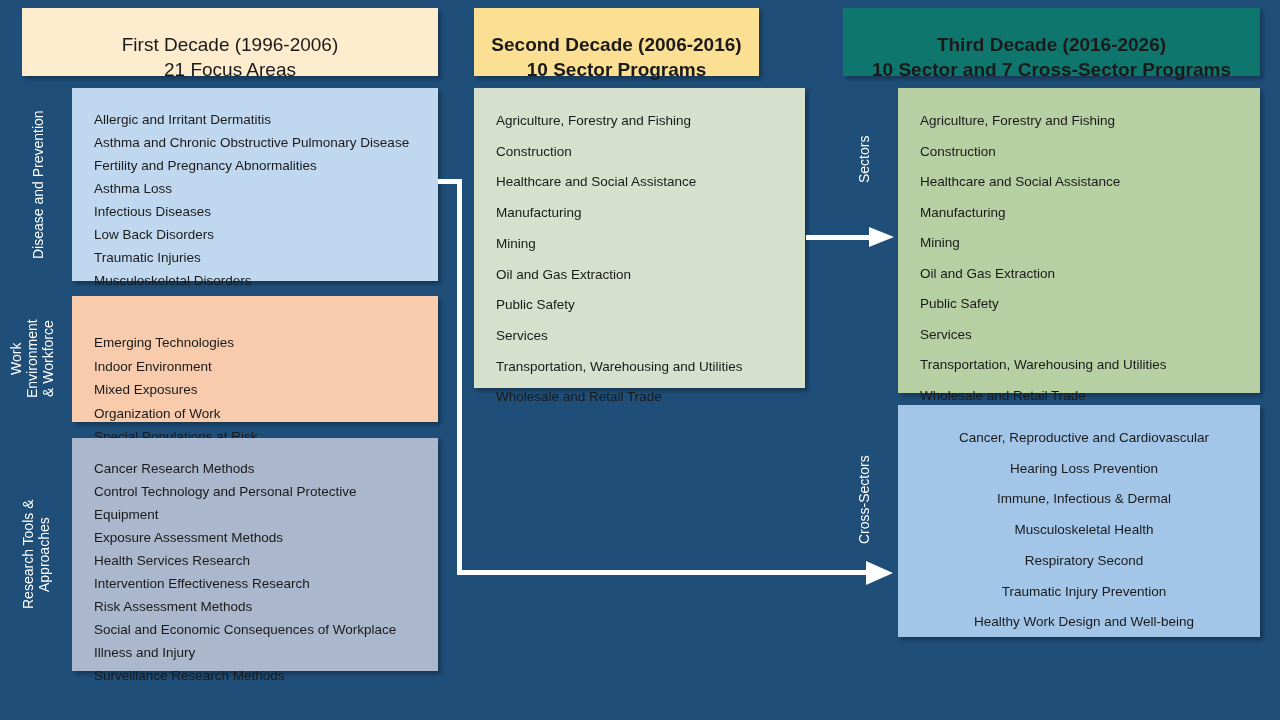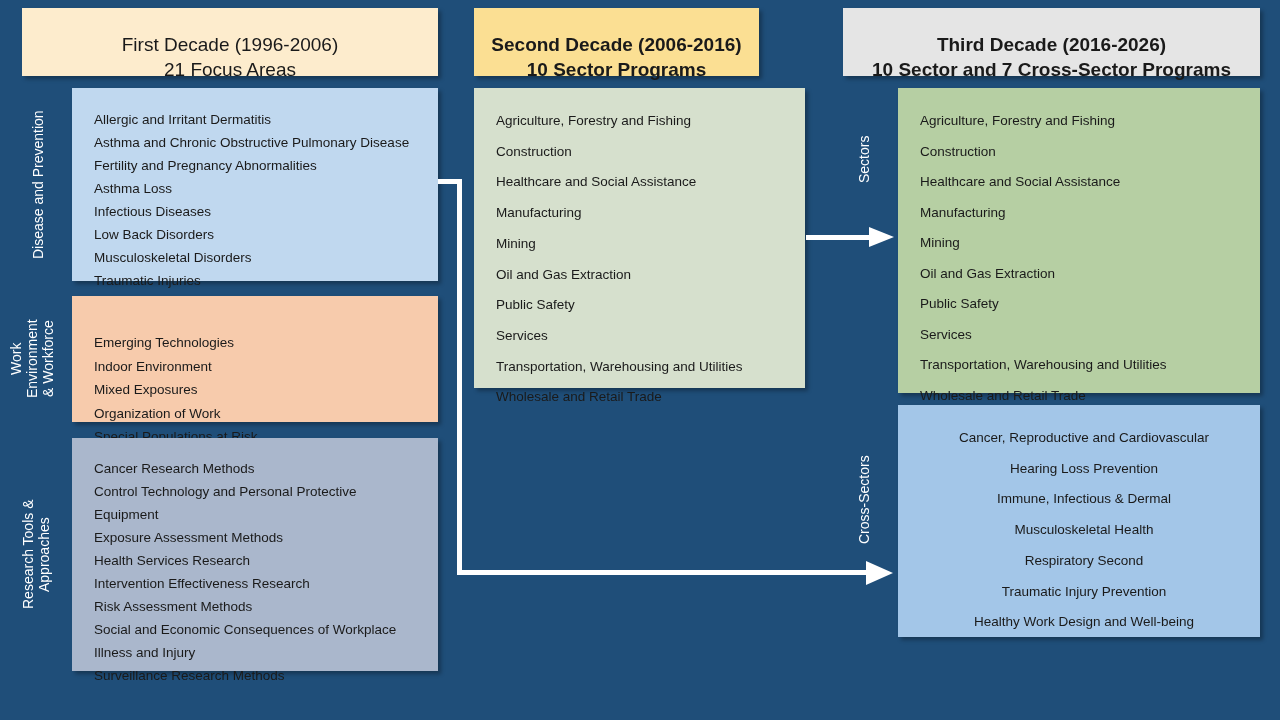--- a/index.html
+++ b/index.html
@@ -36,7 +36,7 @@
 
   #hdr1 { left: 22px;  top: 8px;  width: 416px; height: 68px; background: #fdeccd; }
   #hdr2 { left: 474px; top: 8px;  width: 285px; height: 68px; background: #fbdf93; }
-  #hdr3 { left: 843px; top: 8px;  width: 417px; height: 68px; background: #e5e5e5; }
+  #hdr3 { left: 843px; top: 8px;  width: 417px; height: 68px; background: #0f766e; }
   #hdr3 { font-weight: bold; }
   #hdr2 { font-weight: bold; }
 

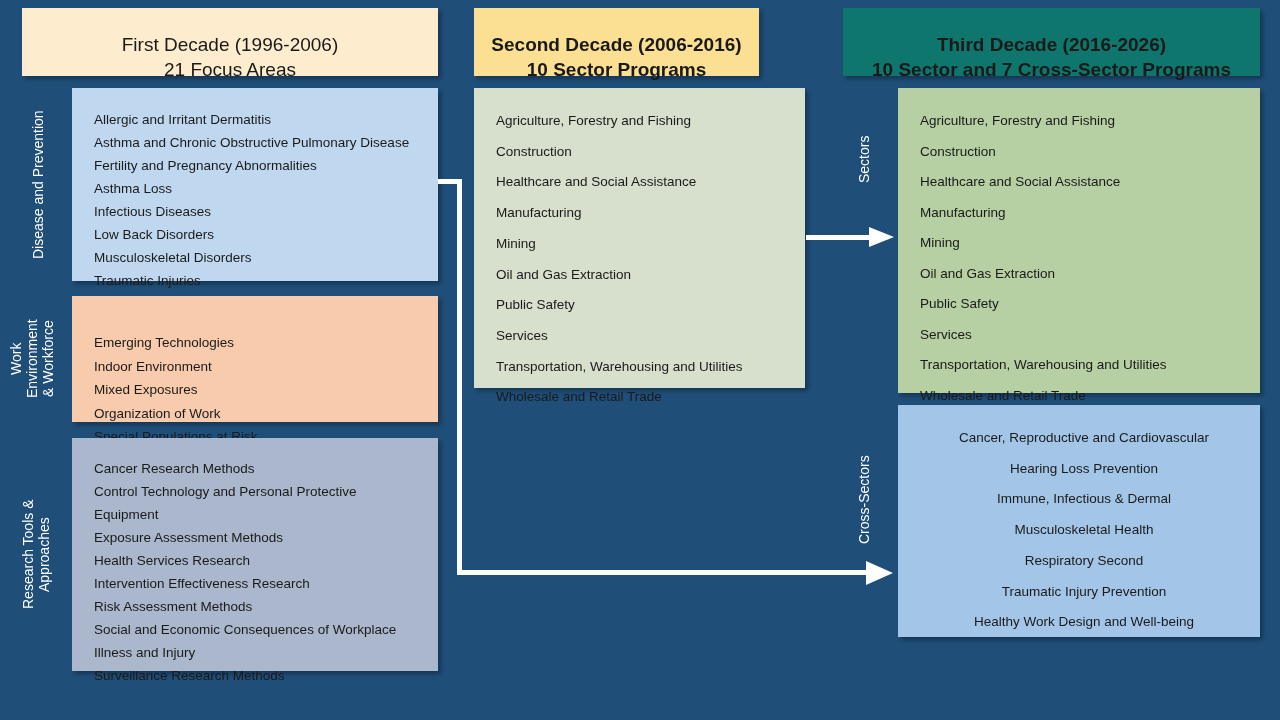--- a/index.html
+++ b/index.html
@@ -166,8 +166,8 @@
       <li>Asthma Loss</li>
       <li>Infectious Diseases</li>
       <li>Low Back Disorders</li>
+      <li>Traumatic Injuries</li>
       <li>Musculoskeletal Disorders</li>
-      <li>Traumatic Injuries</li>
     </ul>
   </div>
 

